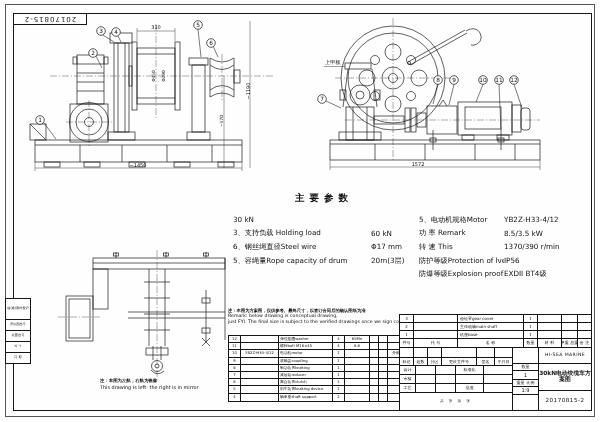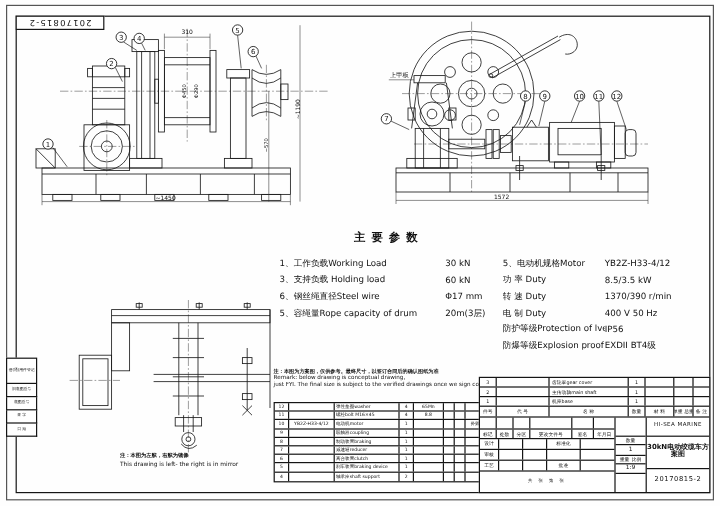--- a/index.html
+++ b/index.html
@@ -362,7 +362,6 @@
     <div class="specs-title">主要参数</div>
     <div class="scol scol-l">
       <div class="srow">
-          <span class="lab-t">1、工作负载Working Load</span>
           <span class="val-t">30 kN</span>
         </div>
       <div class="srow">

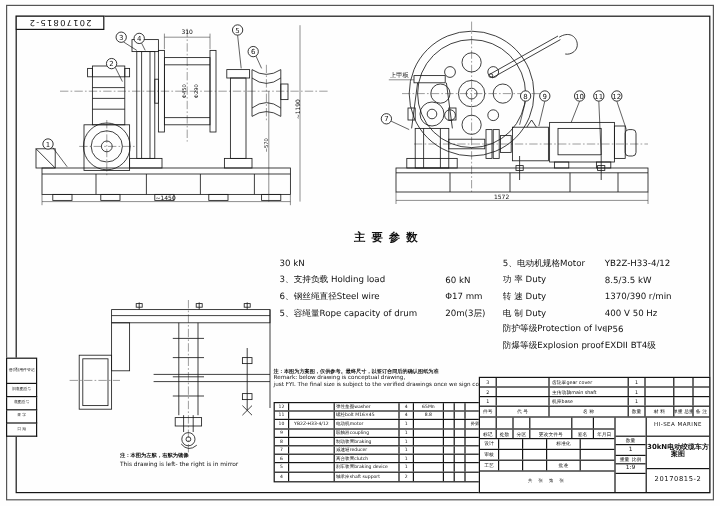--- a/index.html
+++ b/index.html
@@ -383,7 +383,7 @@
           <span class="val-t">YB2Z-H33-4/12</span>
         </div>
       <div class="srow">
-          <span class="lab-t">功 率 Duty</span>
+          <span class="lab-t">功 率 Remark</span>
           <span class="val-t">8.5/3.5 kW</span>
         </div>
       <div class="srow">

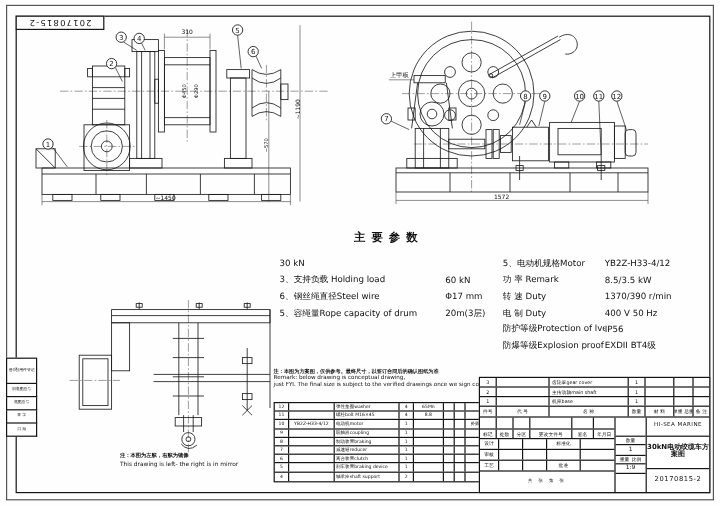--- a/index.html
+++ b/index.html
@@ -387,7 +387,7 @@
           <span class="val-t">8.5/3.5 kW</span>
         </div>
       <div class="srow">
-          <span class="lab-t">转 速 Duty</span>
+          <span class="lab-t">转 速 This</span>
           <span class="val-t">1370/390 r/min</span>
         </div>
       <div class="srow">

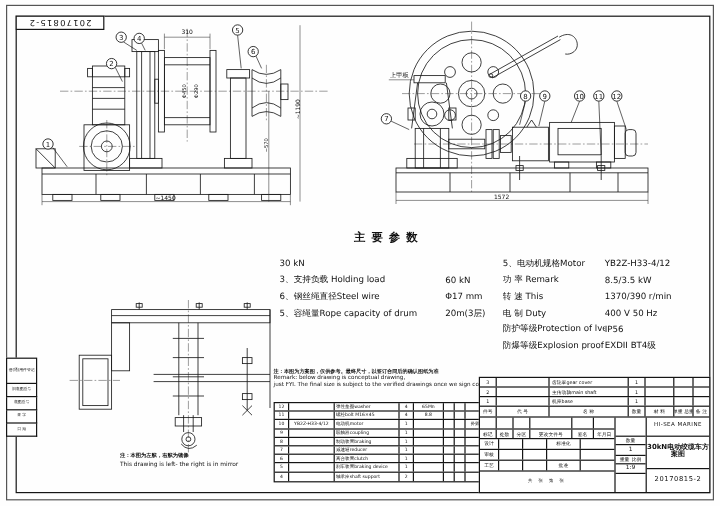--- a/index.html
+++ b/index.html
@@ -391,10 +391,6 @@
           <span class="val-t">1370/390 r/min</span>
         </div>
       <div class="srow">
-          <span class="lab-t">电 制 Duty</span>
-          <span class="val-t">400 V 50 Hz</span>
-        </div>
-      <div class="srow">
           <span class="lab-t">防护等级Protection of lveve</span>
           <span class="val-t">IP56</span>
         </div>

